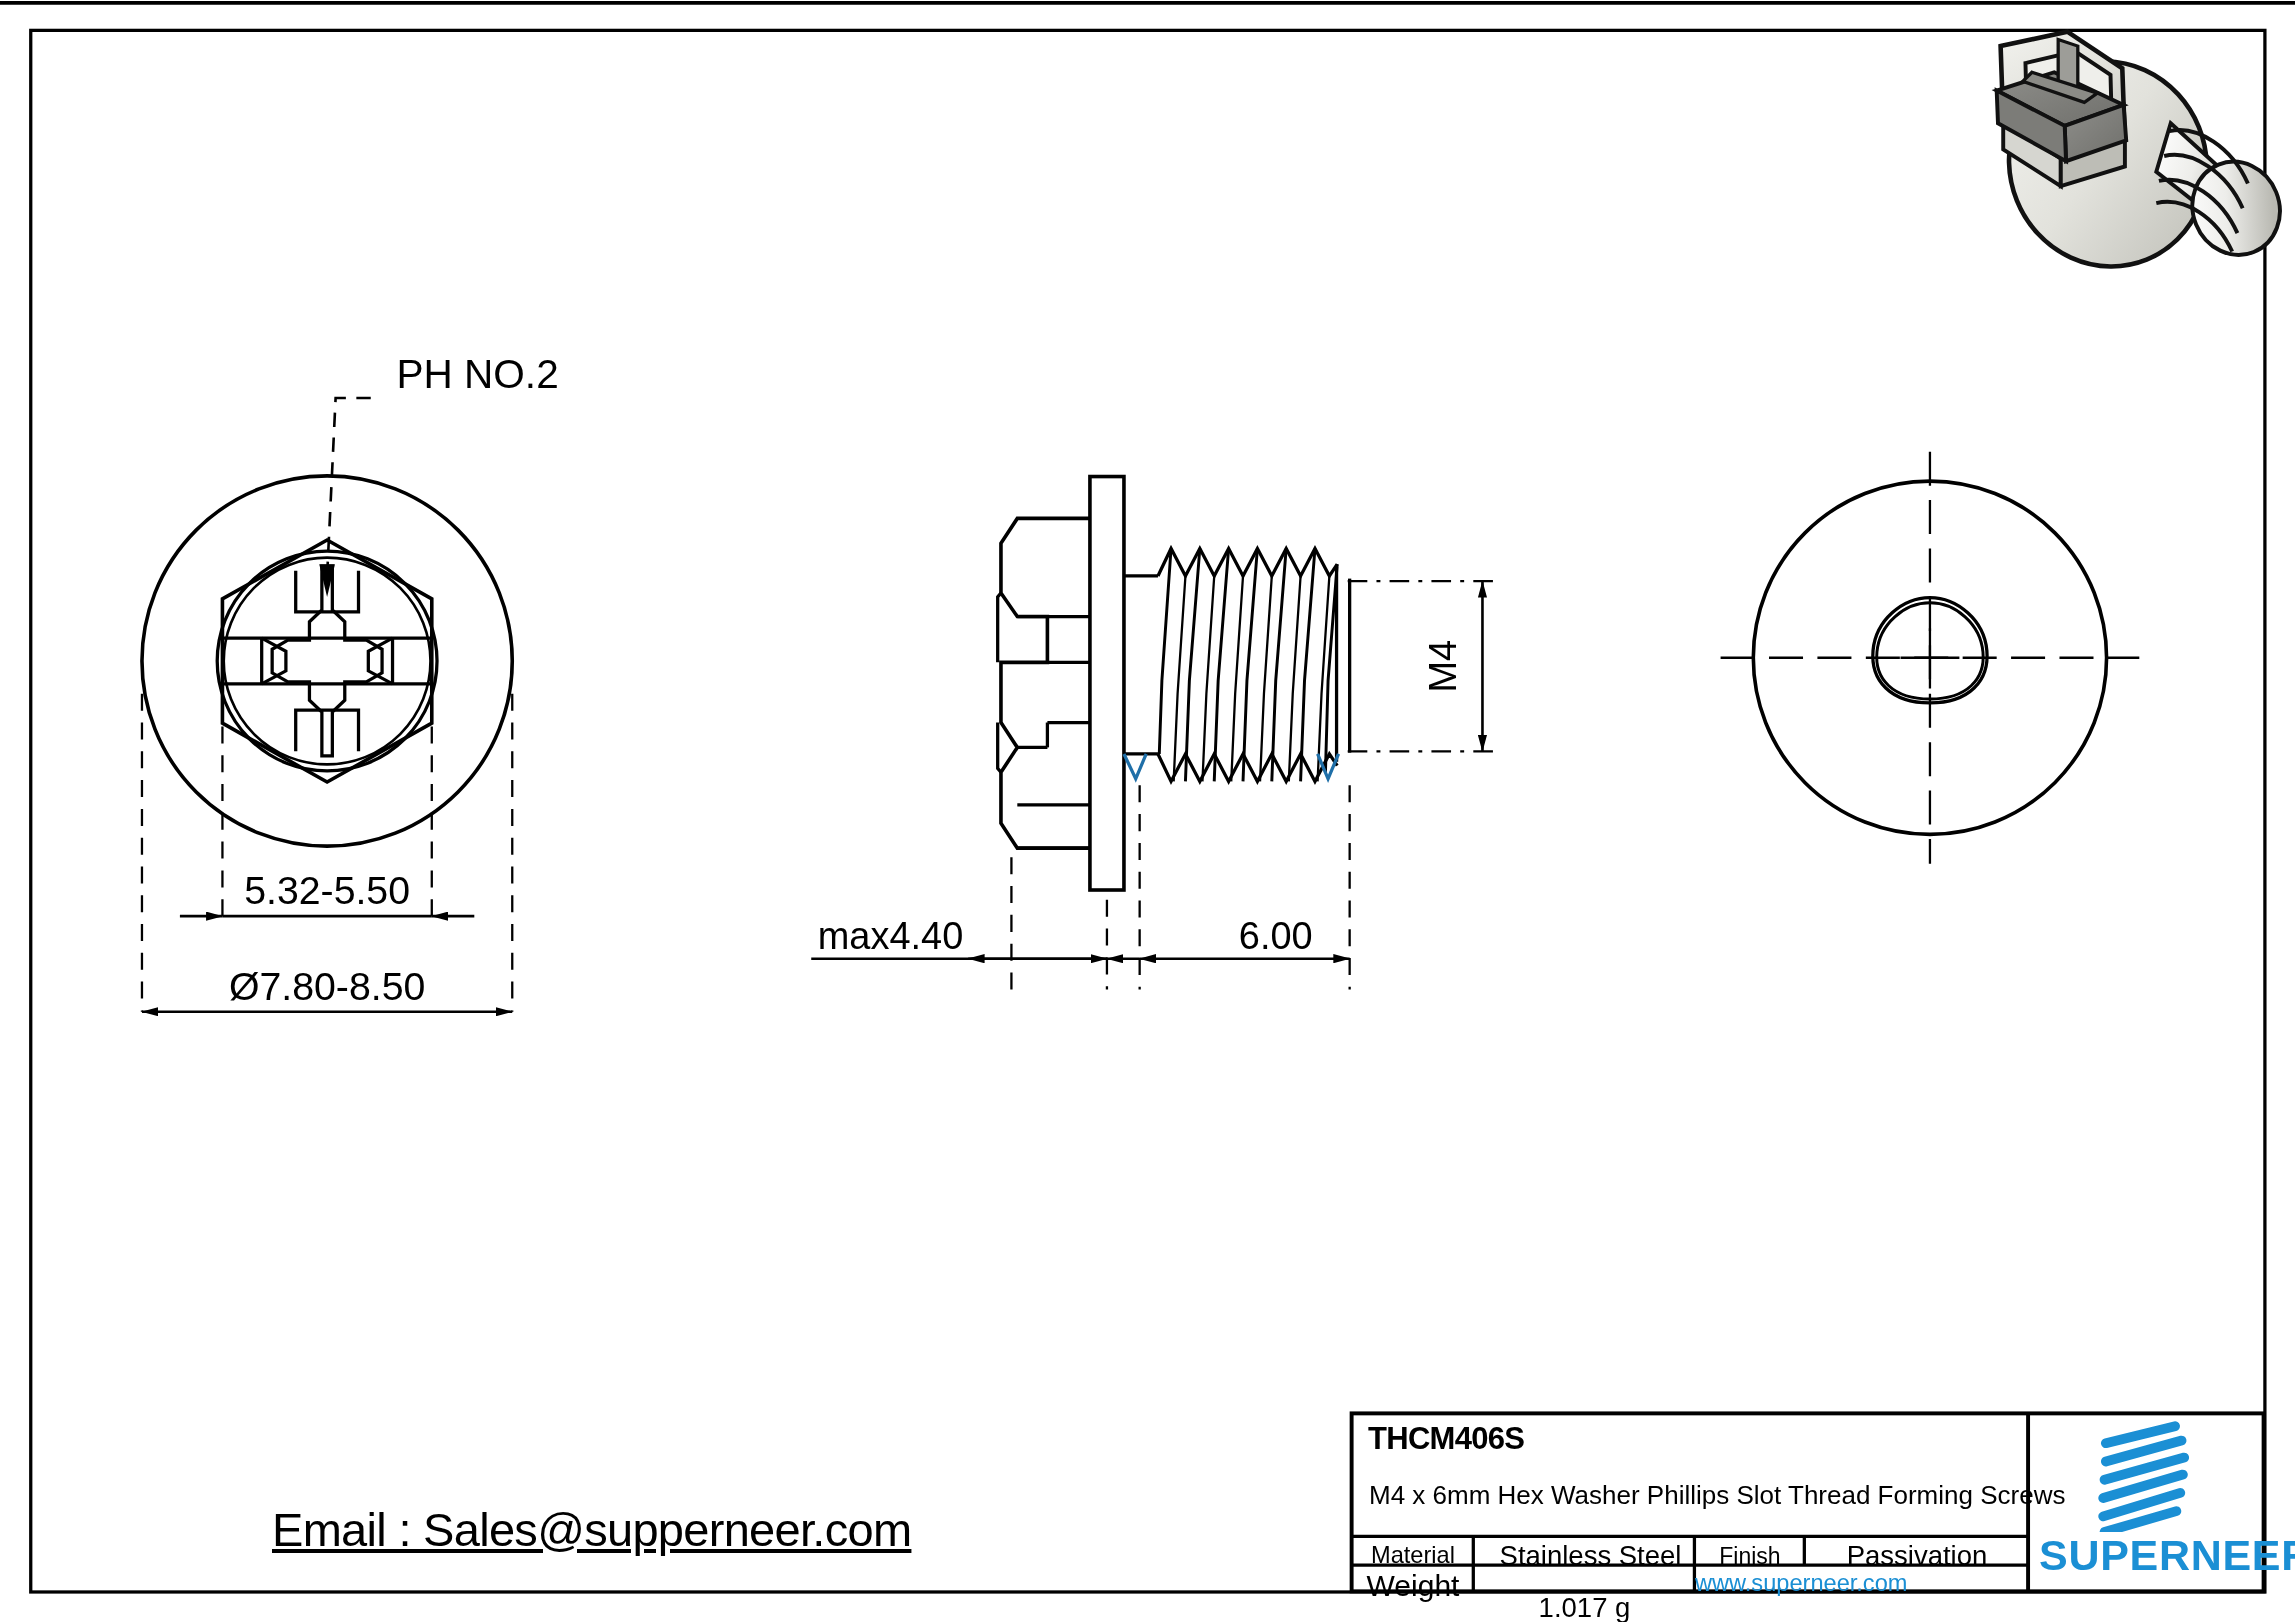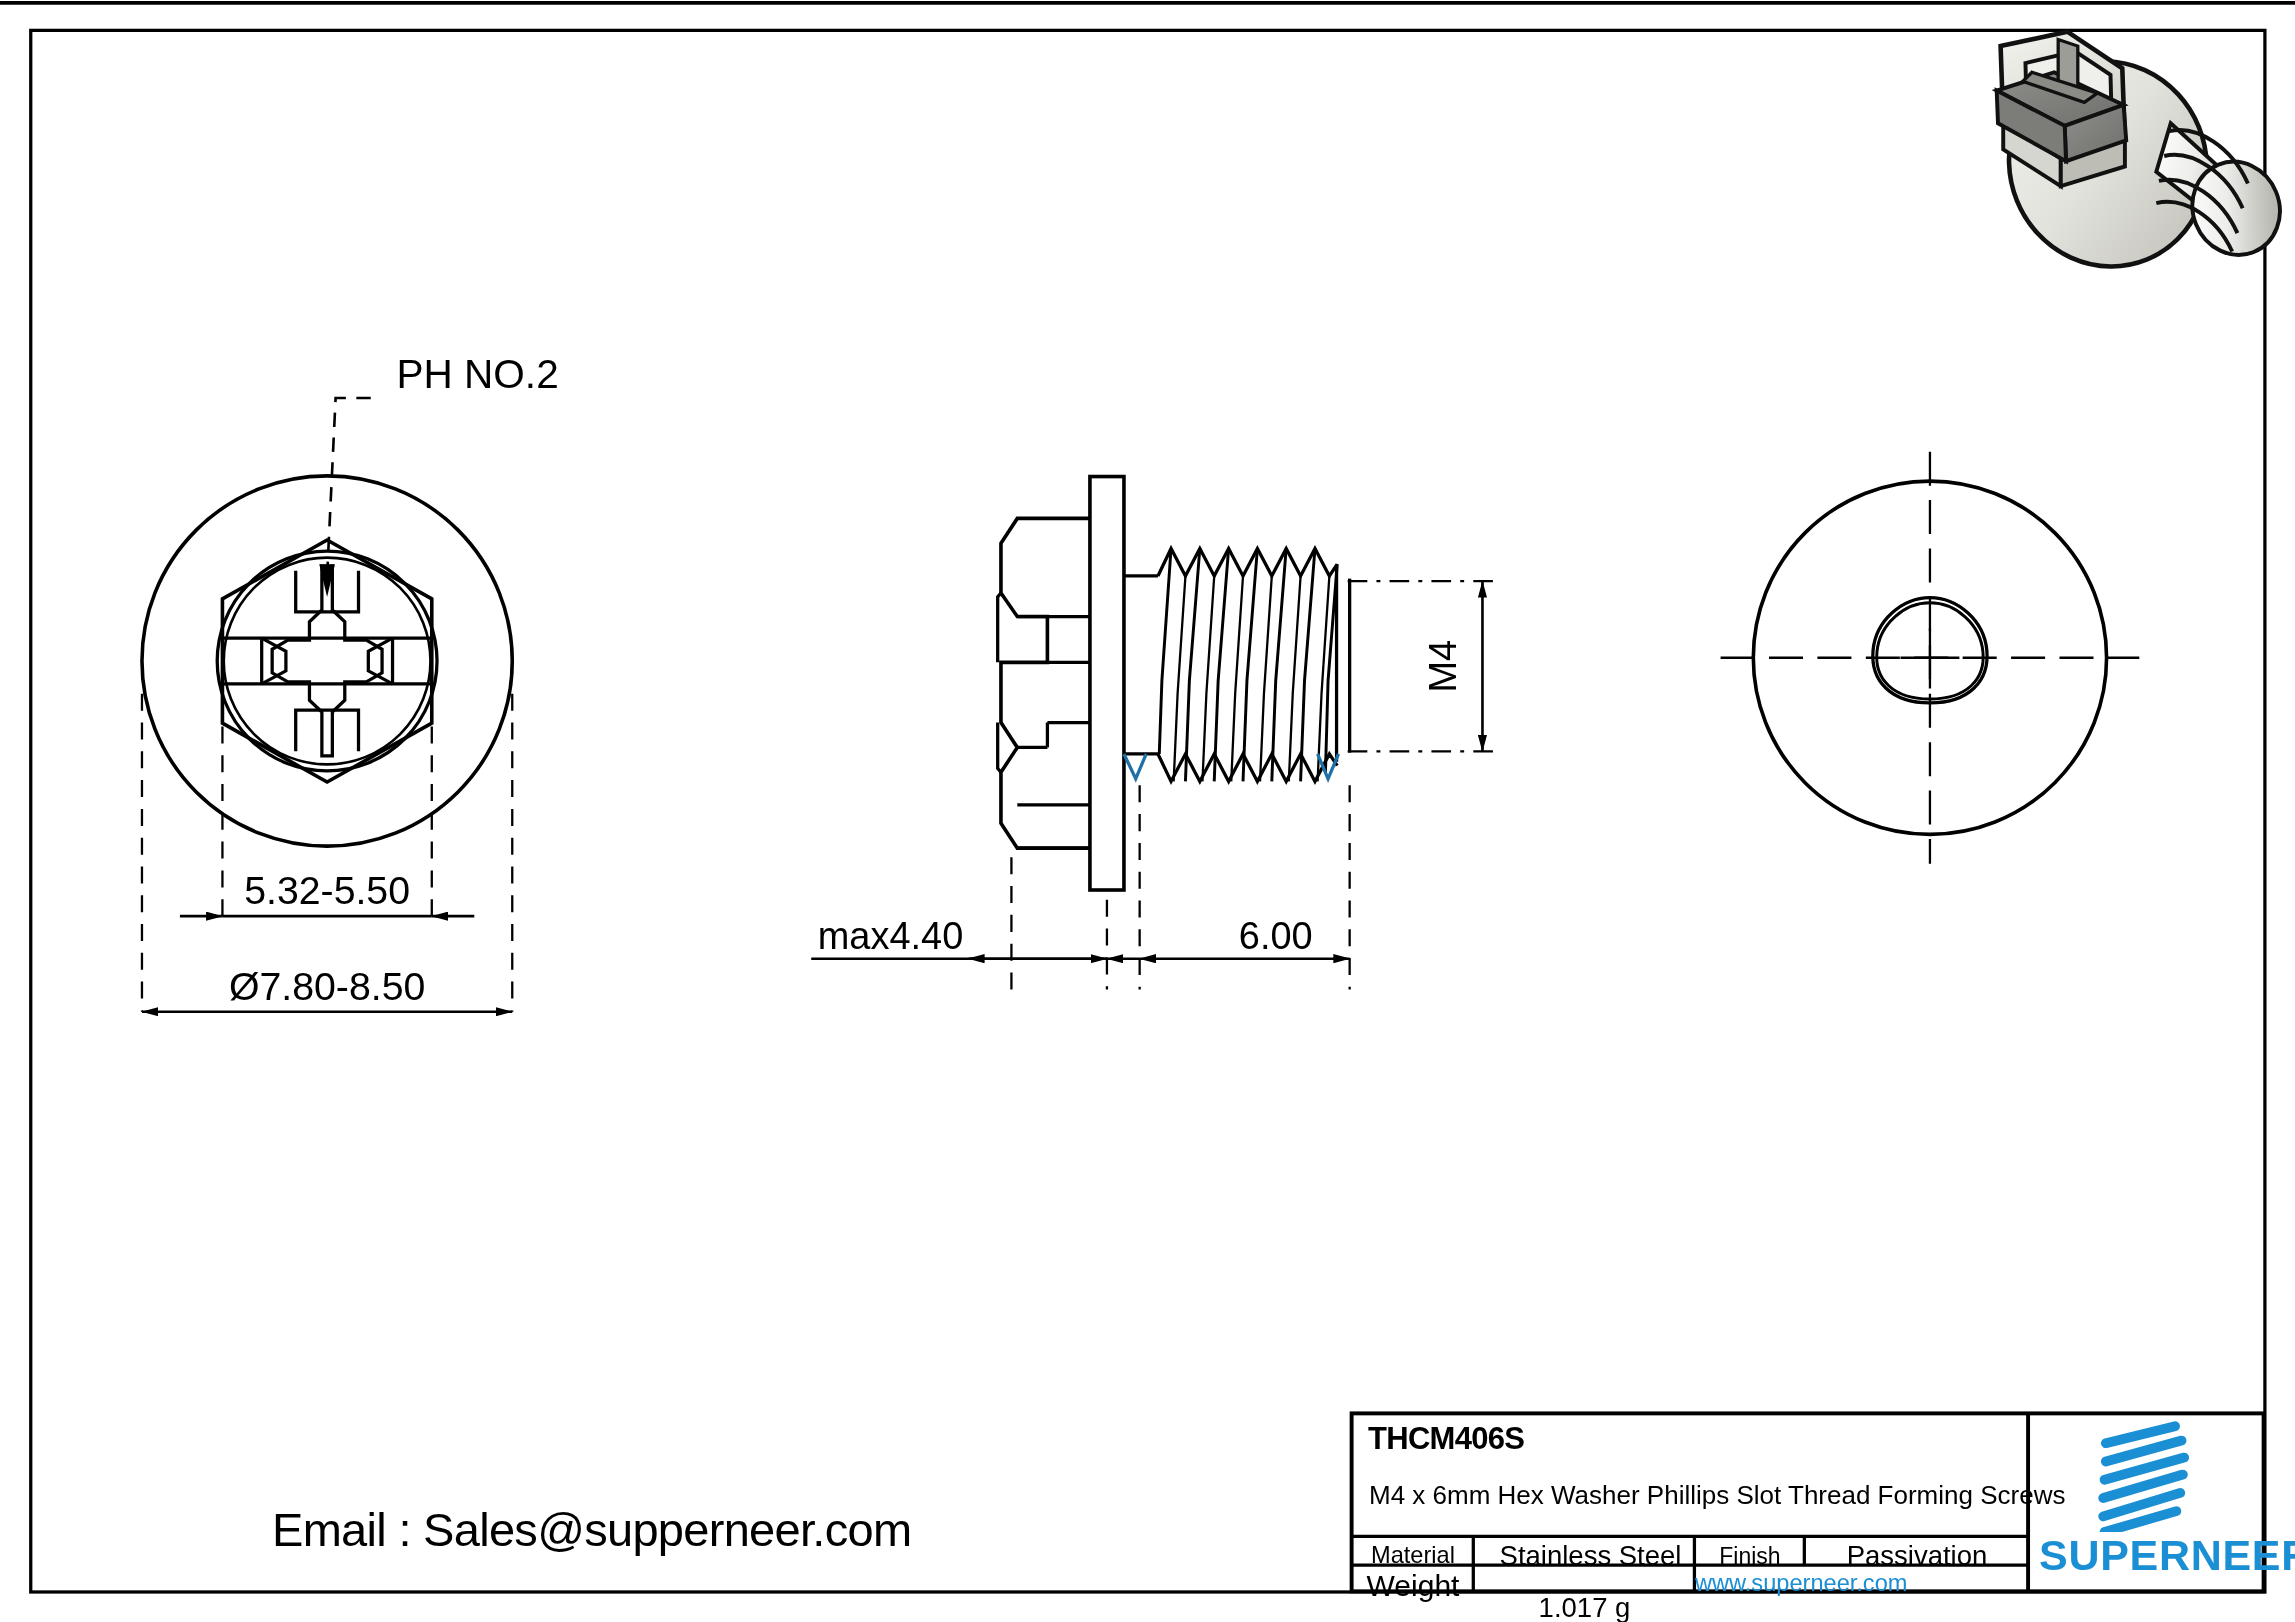--- a/index.html
+++ b/index.html
@@ -283,7 +283,7 @@
 </svg>
 
 <div class="ttl" style="left:272px;top:1502px;font-size:47px;font-weight:400;
-     letter-spacing:-0.7px;color:#000;">Email : Sales@supperneer.com</div>
+     letter-spacing:-0.7px;color:#000;text-decoration:underline;">Email : Sales@supperneer.com</div>
 
 <div class="ttl" style="left:1368px;top:1421px;font-size:31px;font-weight:bold;
      letter-spacing:-0.7px;color:#000;">THCM406S</div>

